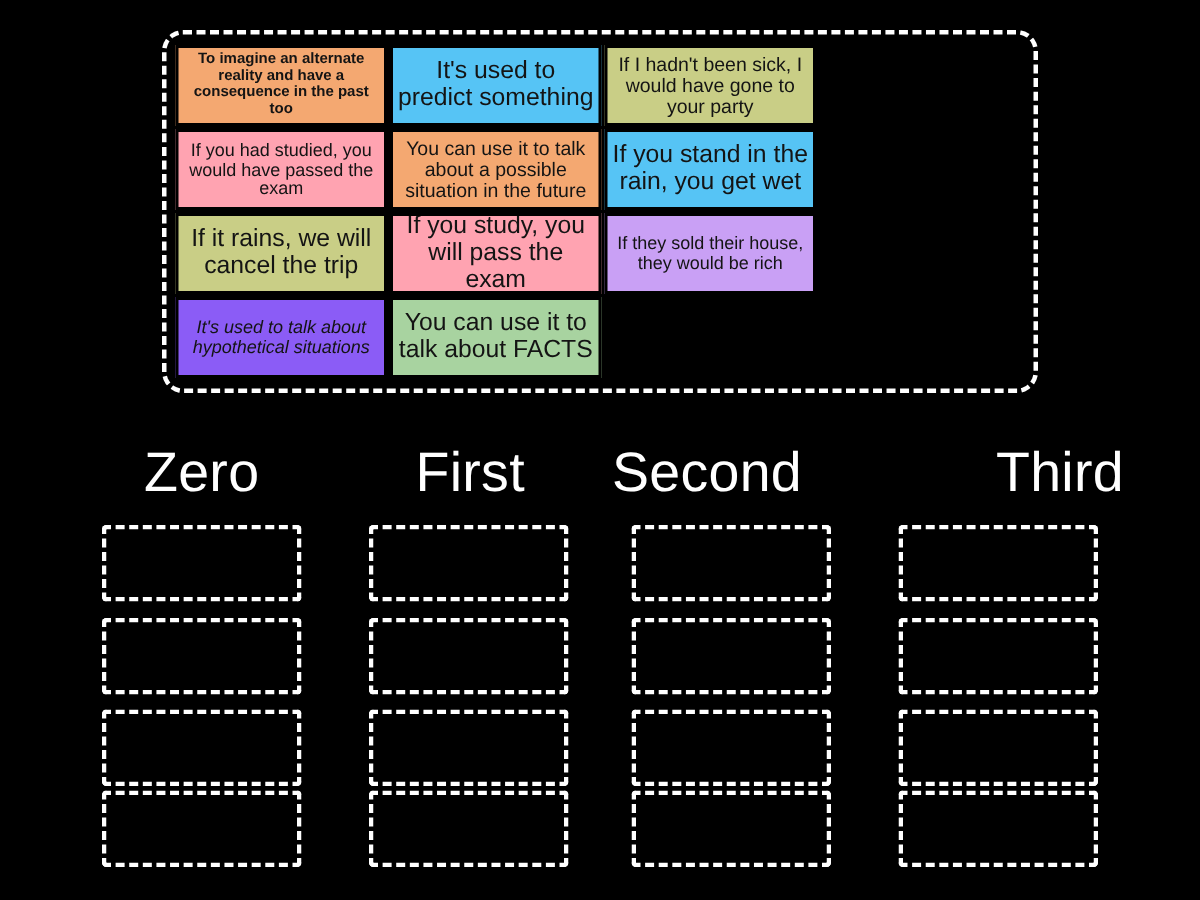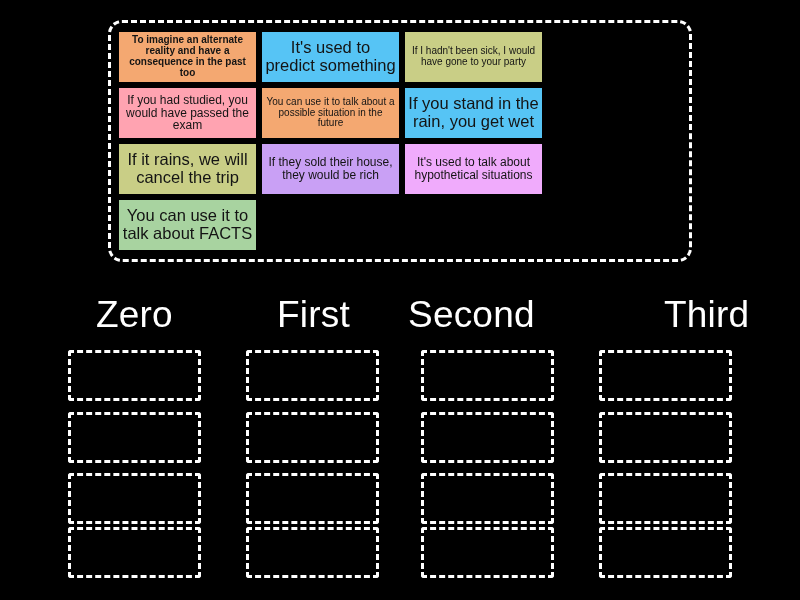--- a/index.html
+++ b/index.html
@@ -61,7 +61,7 @@
 
   
   .fs-xs .tile-text { font-size: 10px; font-weight: 600; }
-  .fs-sm .tile-text { font-size: 10px; }
+  .fs-sm .tile-text { font-size: 13px; }
   .fs-md .tile-text { font-size: 12px; }
   .fs-lg .tile-text { font-size: 16.5px; }
 

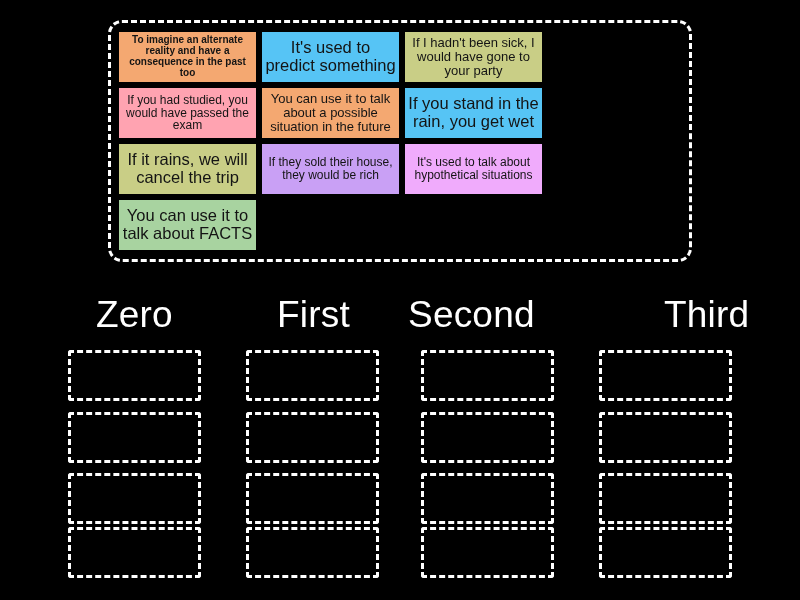--- a/index.html
+++ b/index.html
@@ -113,6 +113,9 @@
       <div class="tile fs-lg" style="background: rgb(201, 206, 134);">
         <span class="tile-text">If it rains, we will cancel the trip</span>
       </div>
+      <div class="tile fs-lg" style="background: rgb(255, 163, 177);">
+        <span class="tile-text">If you study, you will pass the exam</span>
+      </div>
       <div class="tile fs-md" style="background: rgb(201, 160, 245);">
         <span class="tile-text">If they sold their house, they would be rich</span>
       </div>

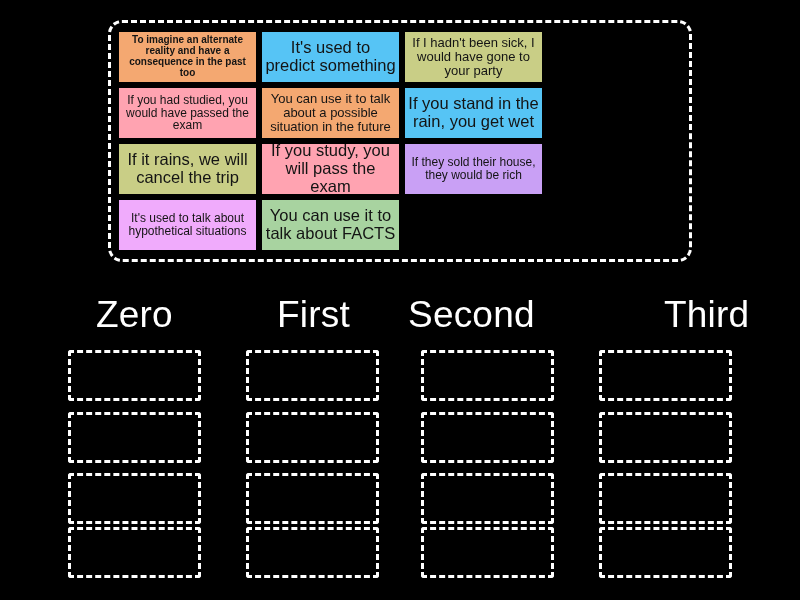--- a/index.html
+++ b/index.html
@@ -119,7 +119,7 @@
       <div class="tile fs-md" style="background: rgb(201, 160, 245);">
         <span class="tile-text">If they sold their house, they would be rich</span>
       </div>
-      <div class="tile fs-md" style="background: #f0abfc;">
+      <div class="tile fs-md" style="background: #8b5cf6; font-style: italic;">
         <span class="tile-text">It's used to talk about hypothetical situations</span>
       </div>
       <div class="tile fs-lg" style="background: rgb(168, 211, 160);">

